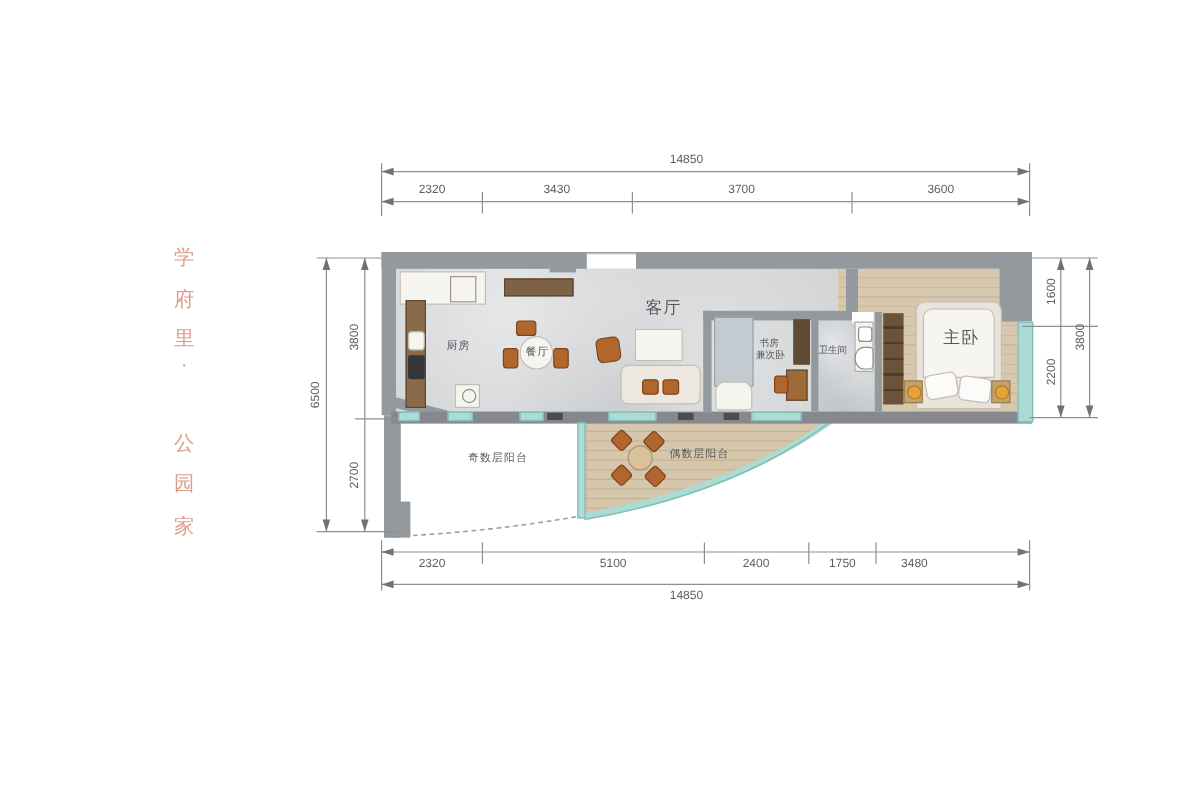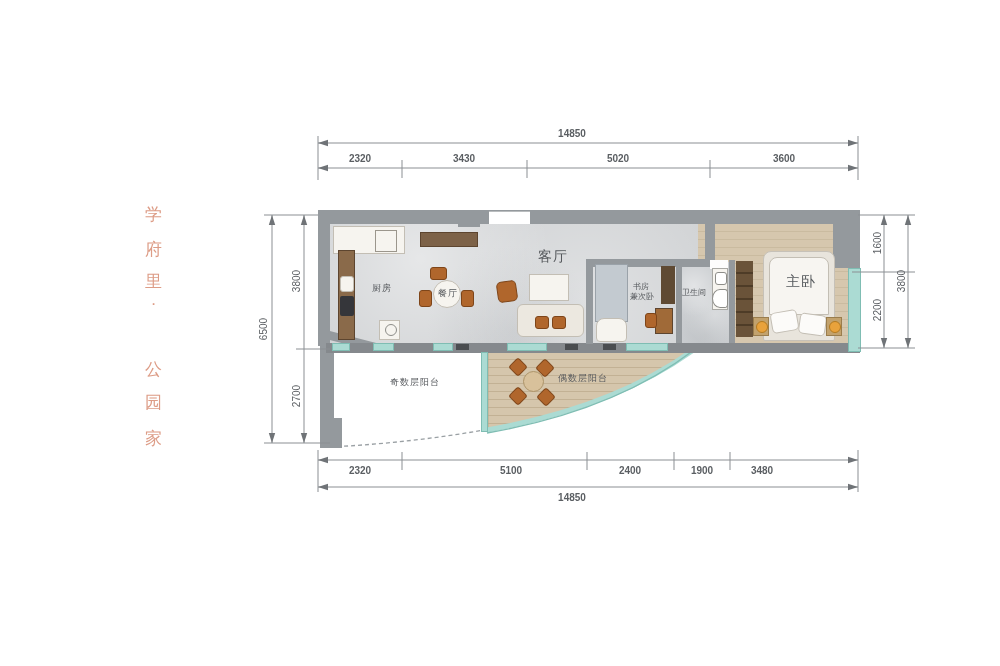--- a/index.html
+++ b/index.html
@@ -20,7 +20,7 @@
   .furn-dark{position:absolute;background:#5f4a33;box-sizing:border-box;}
   .room-label{position:absolute;transform:translate(-50%,-50%);color:#55585c;font-size:14px;
               letter-spacing:1px;white-space:nowrap;}
-  .dim{position:absolute;transform:translate(-50%,-50%);color:#5b5f63;font-size:10px;white-space:nowrap;font-weight:bold;}
+  .dim{position:absolute;transform:translate(-50%,-50%);color:#5b5f63;font-size:10px;white-space:nowrap;}
   .dim-v{position:absolute;transform:translate(-50%,-50%) rotate(-90deg);color:#5b5f63;font-size:10px;white-space:nowrap;}
   .brand{position:absolute;left:142px;top:192px;writing-mode:vertical-rl;text-orientation:upright;
          font-size:17px;letter-spacing:34px;color:#dd9c86;font-weight:500;}

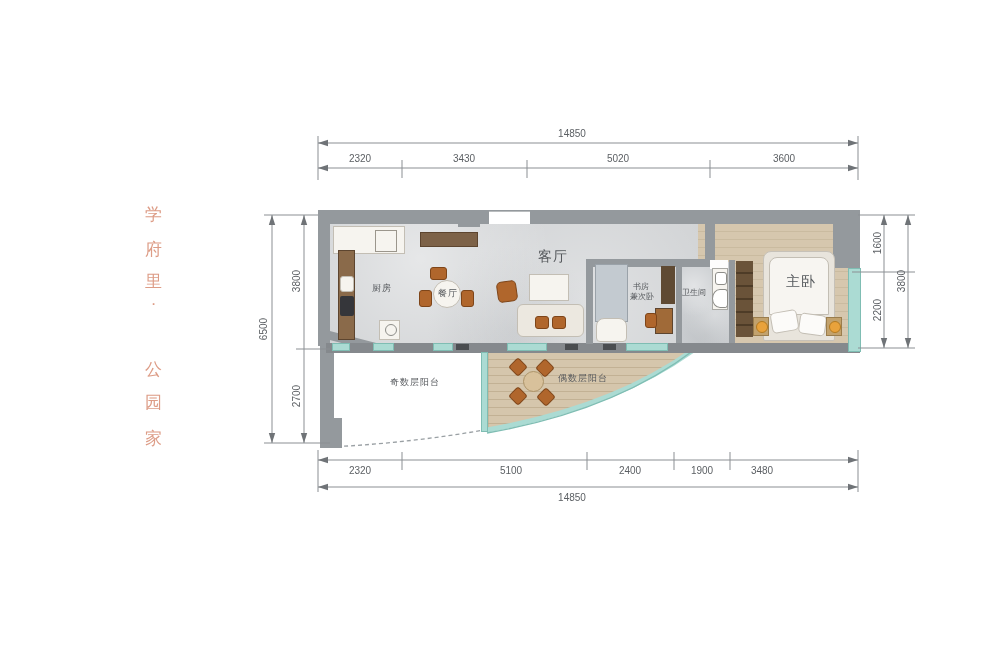--- a/index.html
+++ b/index.html
@@ -193,7 +193,7 @@
   <div class="dim" style="left:572px;top:133px;">14850</div>
   <div class="dim" style="left:360px;top:158px;">2320</div>
   <div class="dim" style="left:464px;top:158px;">3430</div>
-  <div class="dim" style="left:618px;top:158px;">5020</div>
+  <div class="dim" style="left:618px;top:158px;">3700</div>
   <div class="dim" style="left:784px;top:158px;">3600</div>
 
   <div class="dim" style="left:360px;top:470px;">2320</div>

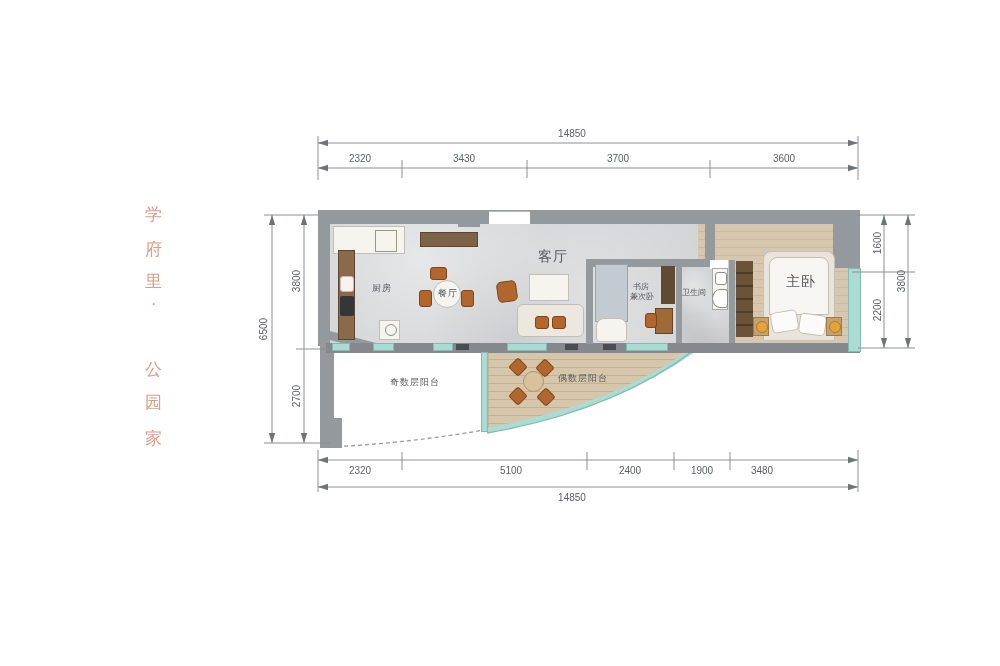--- a/index.html
+++ b/index.html
@@ -199,7 +199,7 @@
   <div class="dim" style="left:360px;top:470px;">2320</div>
   <div class="dim" style="left:494px;top:470px;padding-left:34px;">5100</div>
   <div class="dim" style="left:630px;top:470px;">2400</div>
-  <div class="dim" style="left:702px;top:470px;">1900</div>
+  <div class="dim" style="left:702px;top:470px;">1750</div>
   <div class="dim" style="left:762px;top:470px;">3480</div>
   <div class="dim" style="left:572px;top:497px;">14850</div>
 

